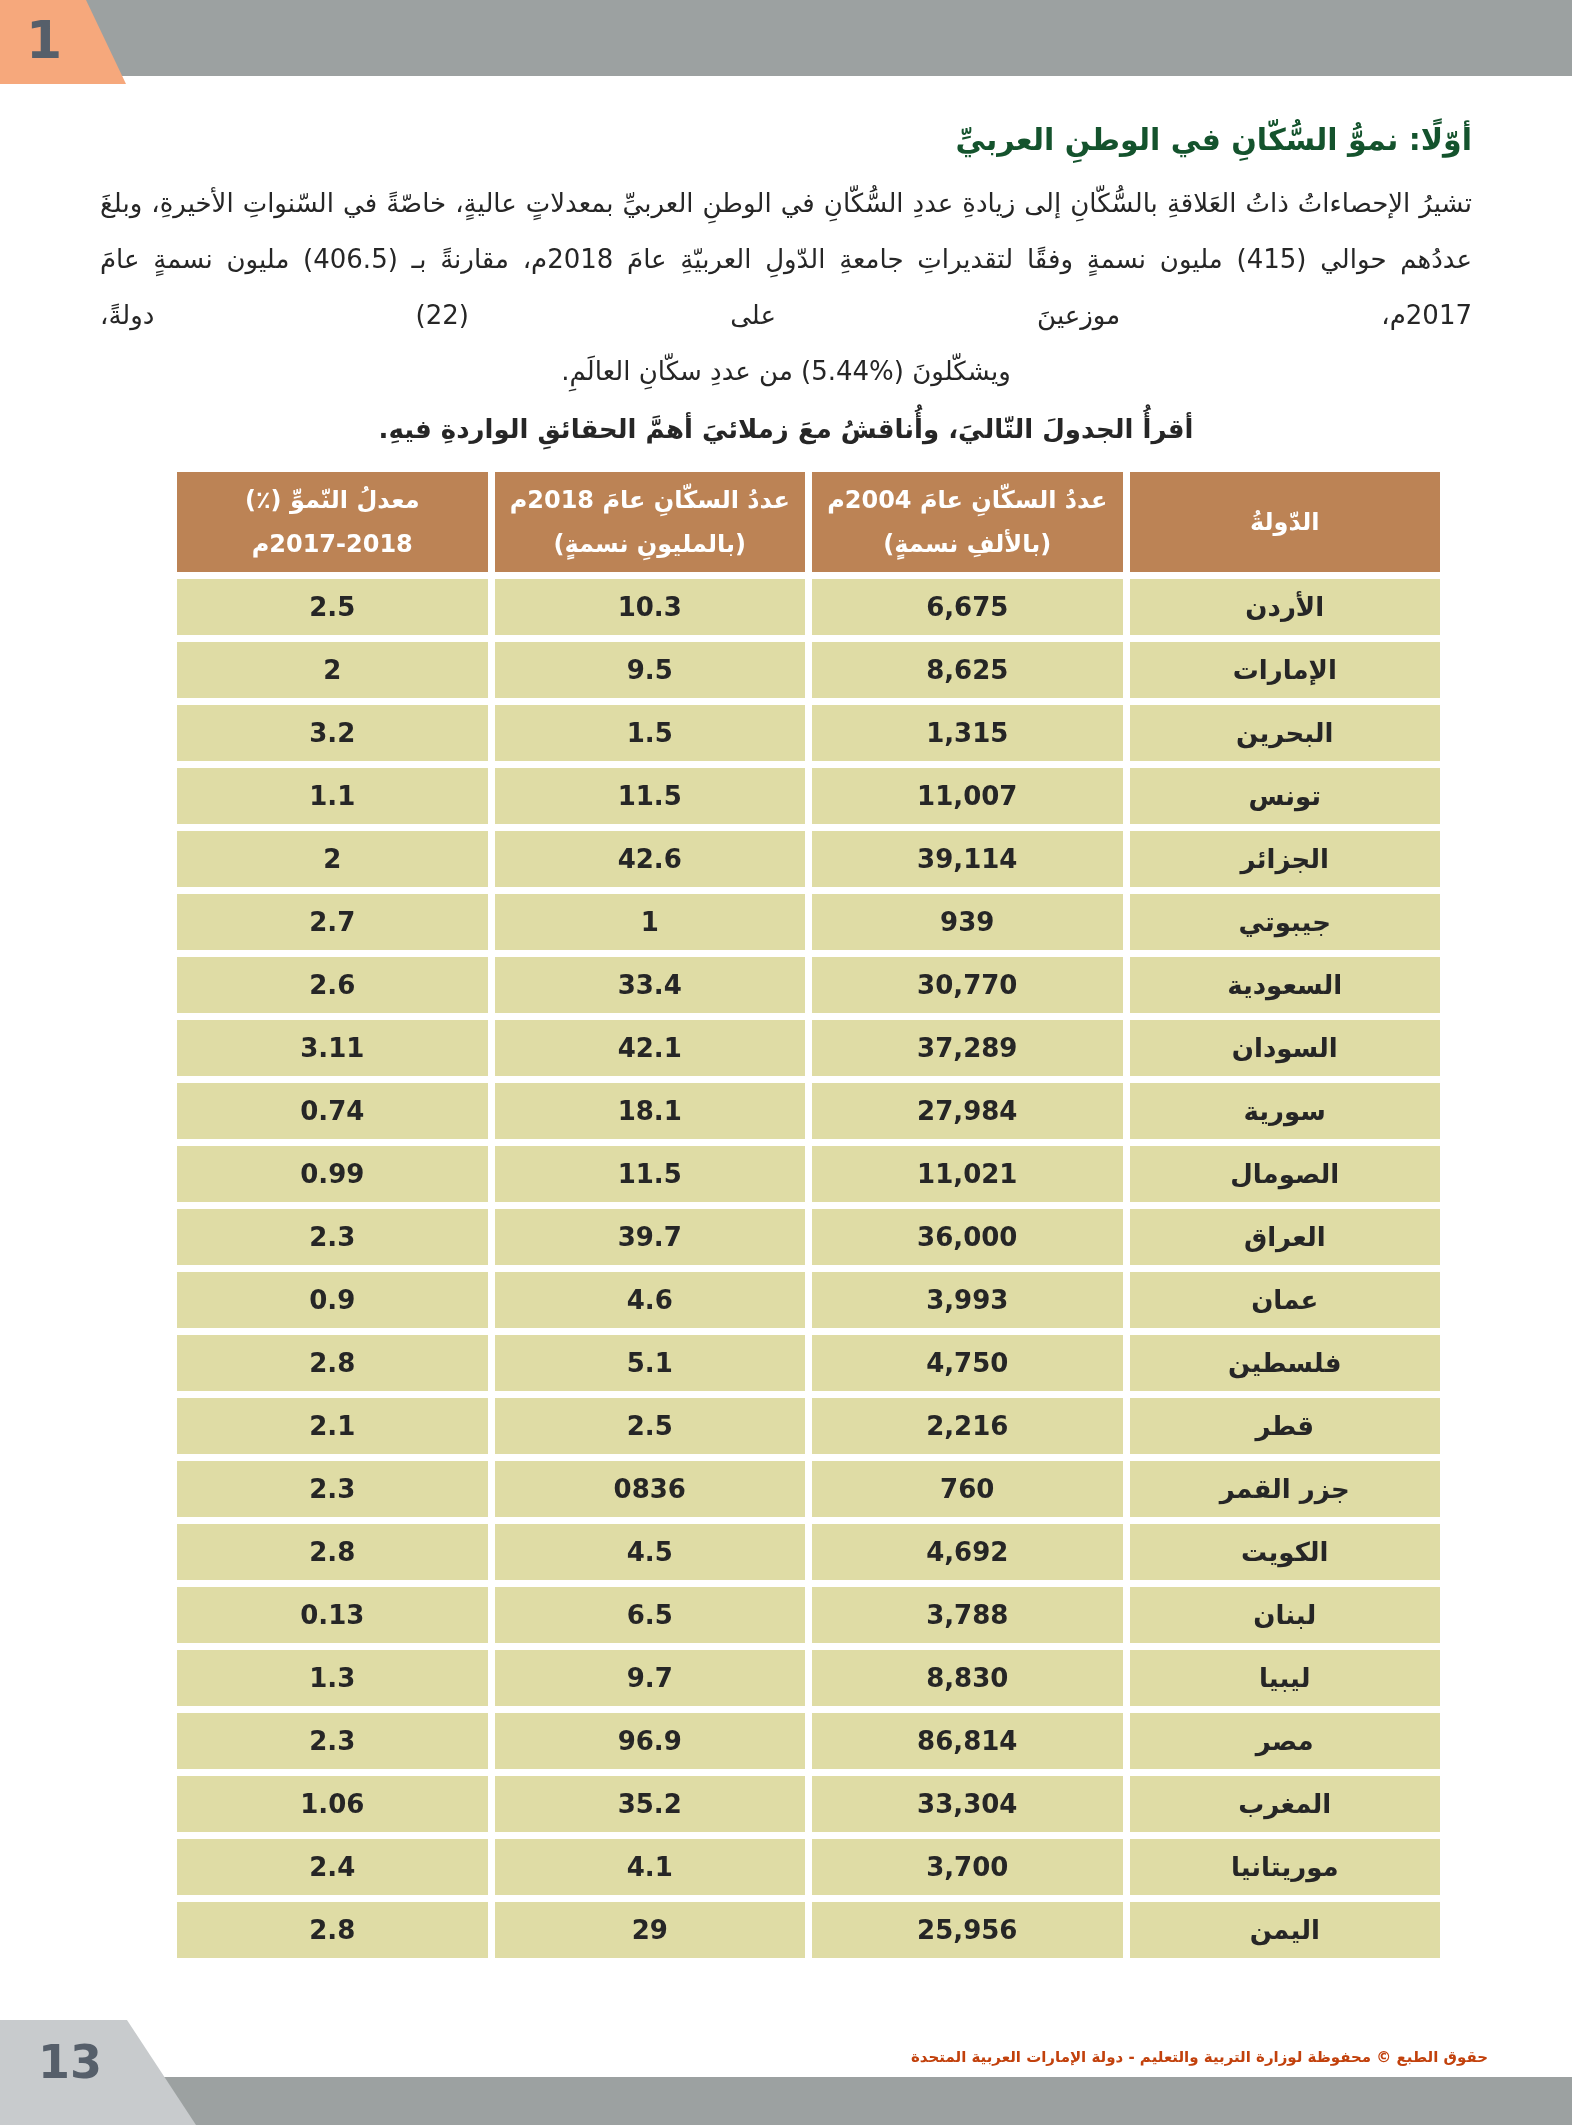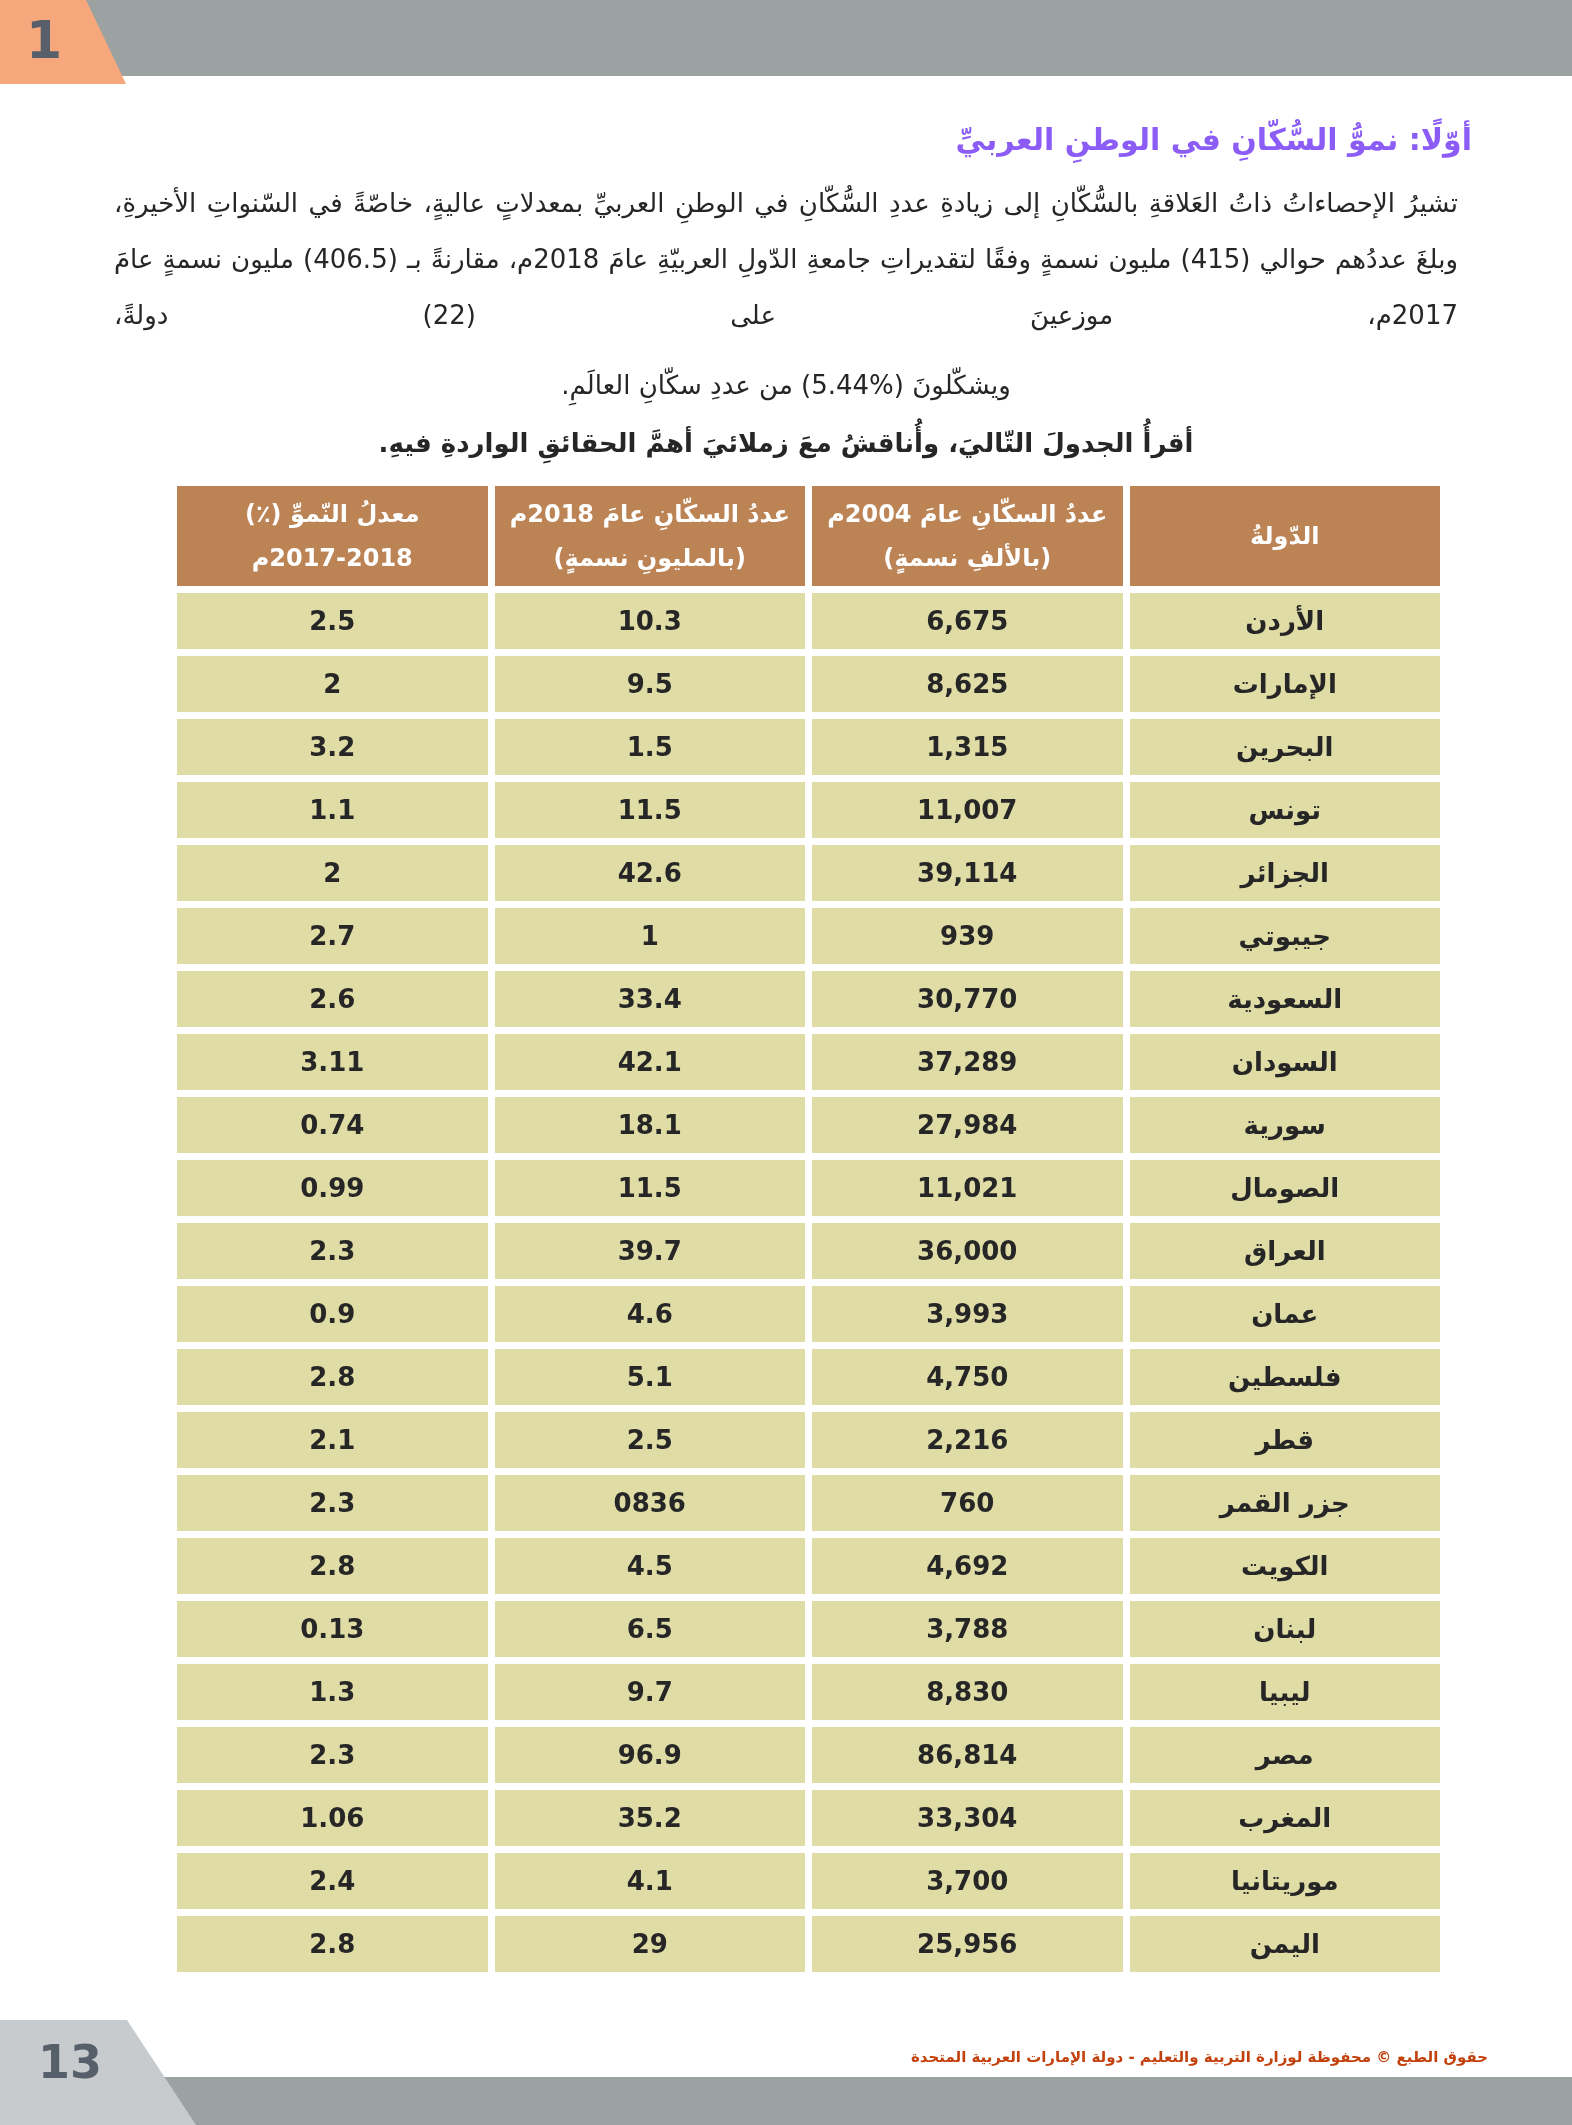--- a/index.html
+++ b/index.html
@@ -34,7 +34,7 @@
     color:#262626;
   }
   .heading{
-    color:#8b5cf6;
+    color:#14532d;
     font-size:30px;font-weight:bold;
     text-align:right;
     margin:0 0 18px 0;

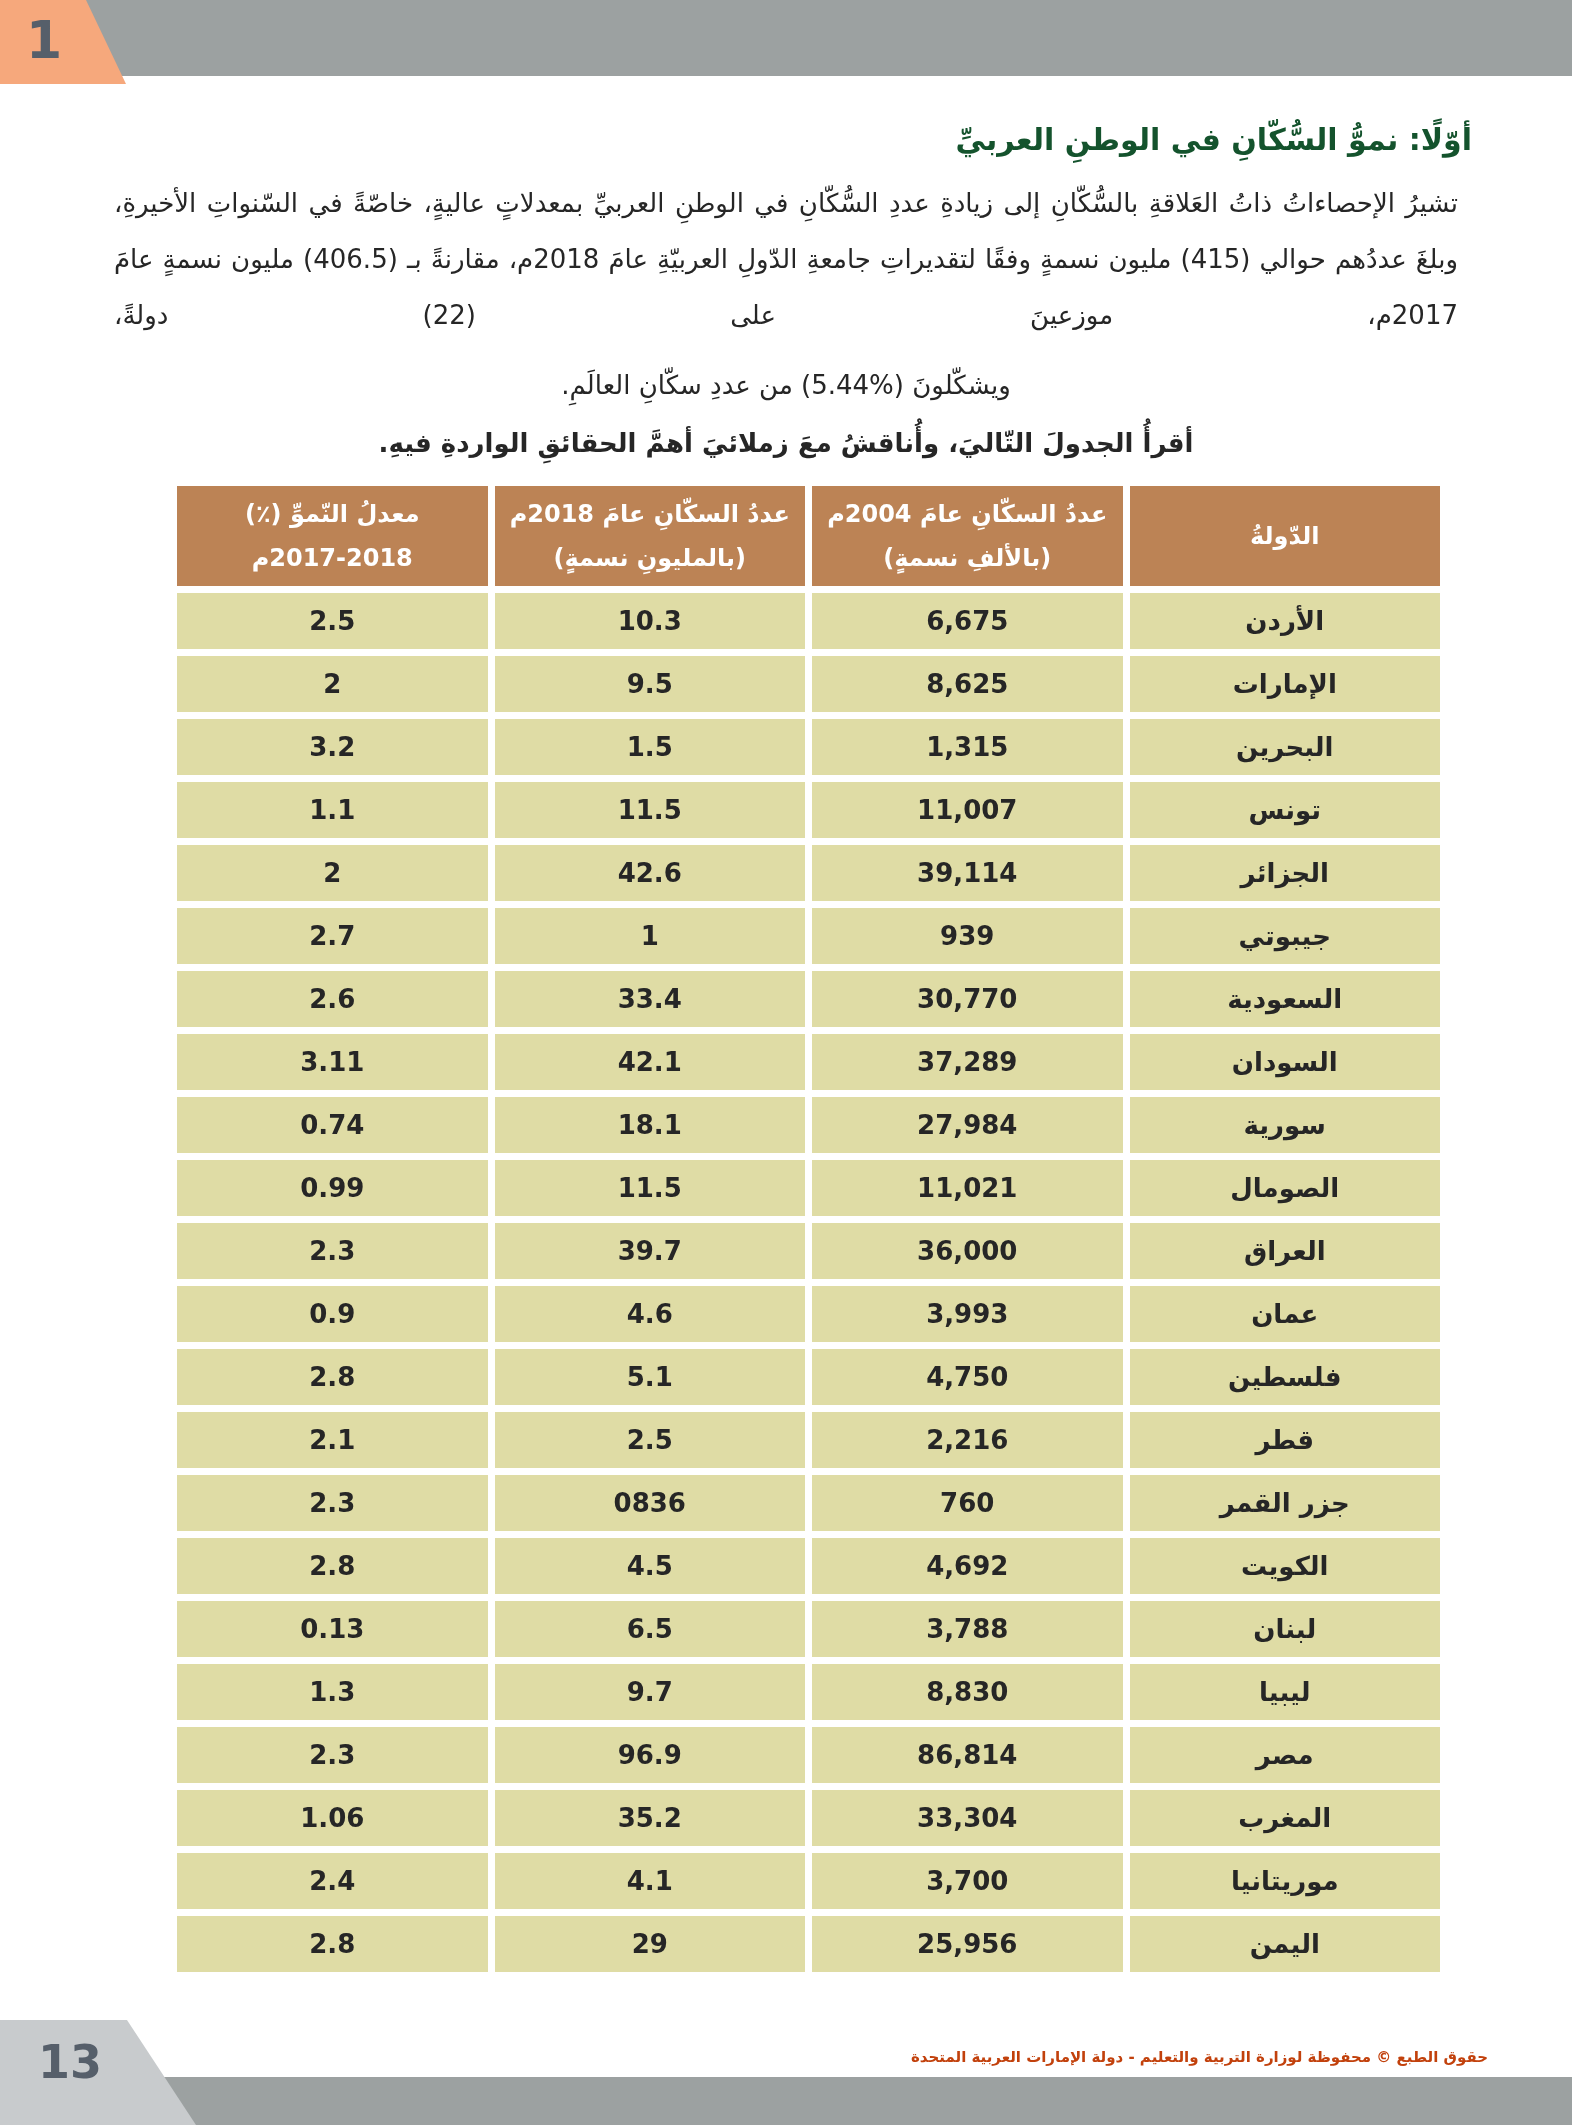--- a/index.html
+++ b/index.html
@@ -42,7 +42,7 @@
   .para{
     font-size:26px;line-height:56px;
     text-align:justify;text-align-last:justify;
-    margin:14px;
+    margin:0;
   }
   .para-last{
     font-size:26px;line-height:56px;

